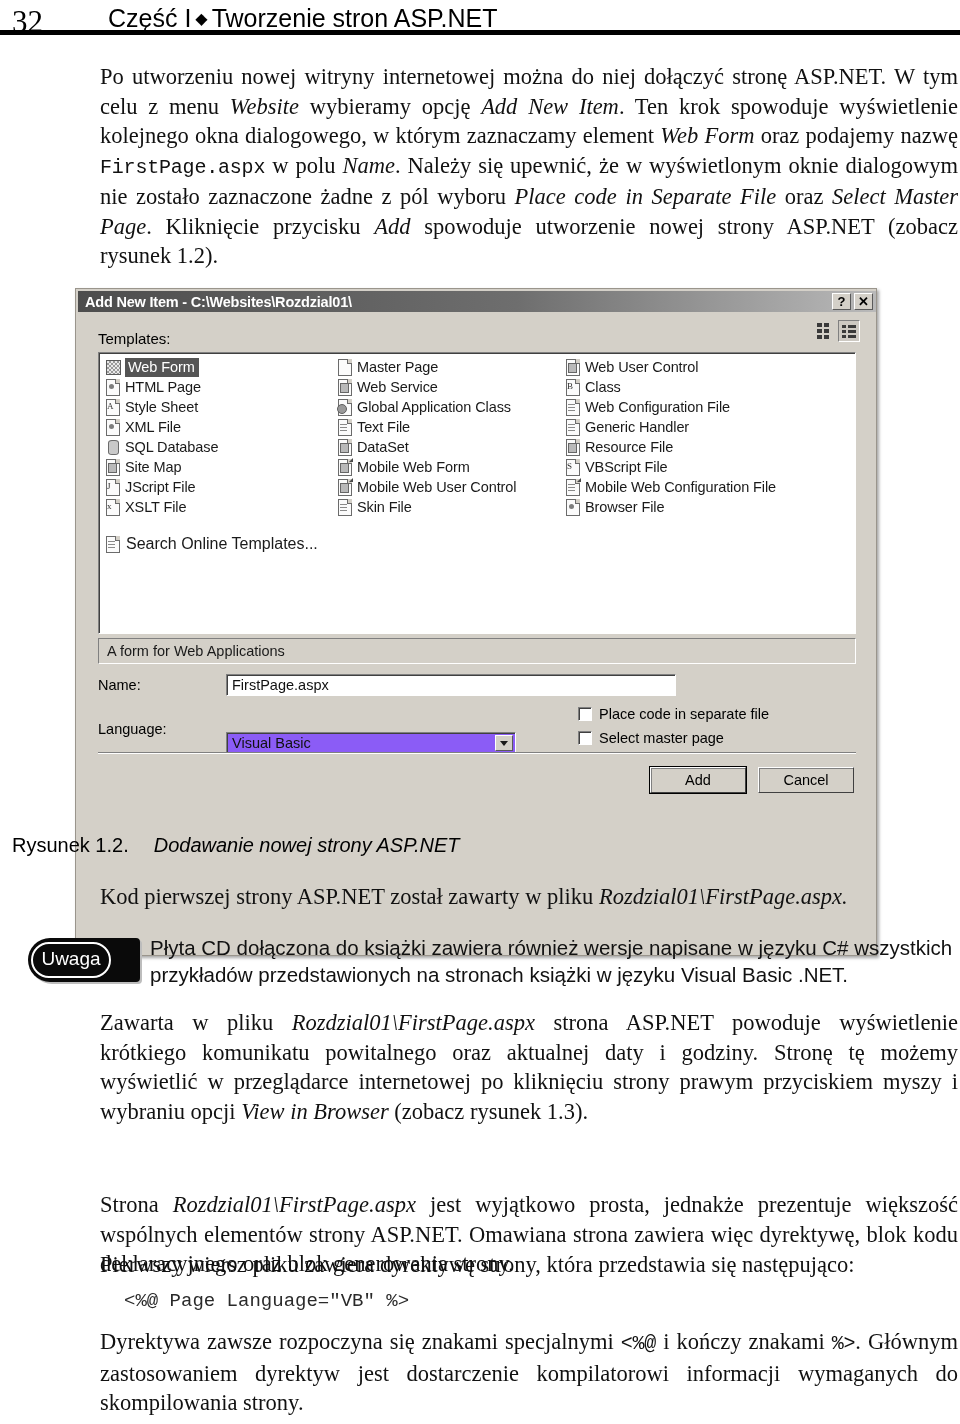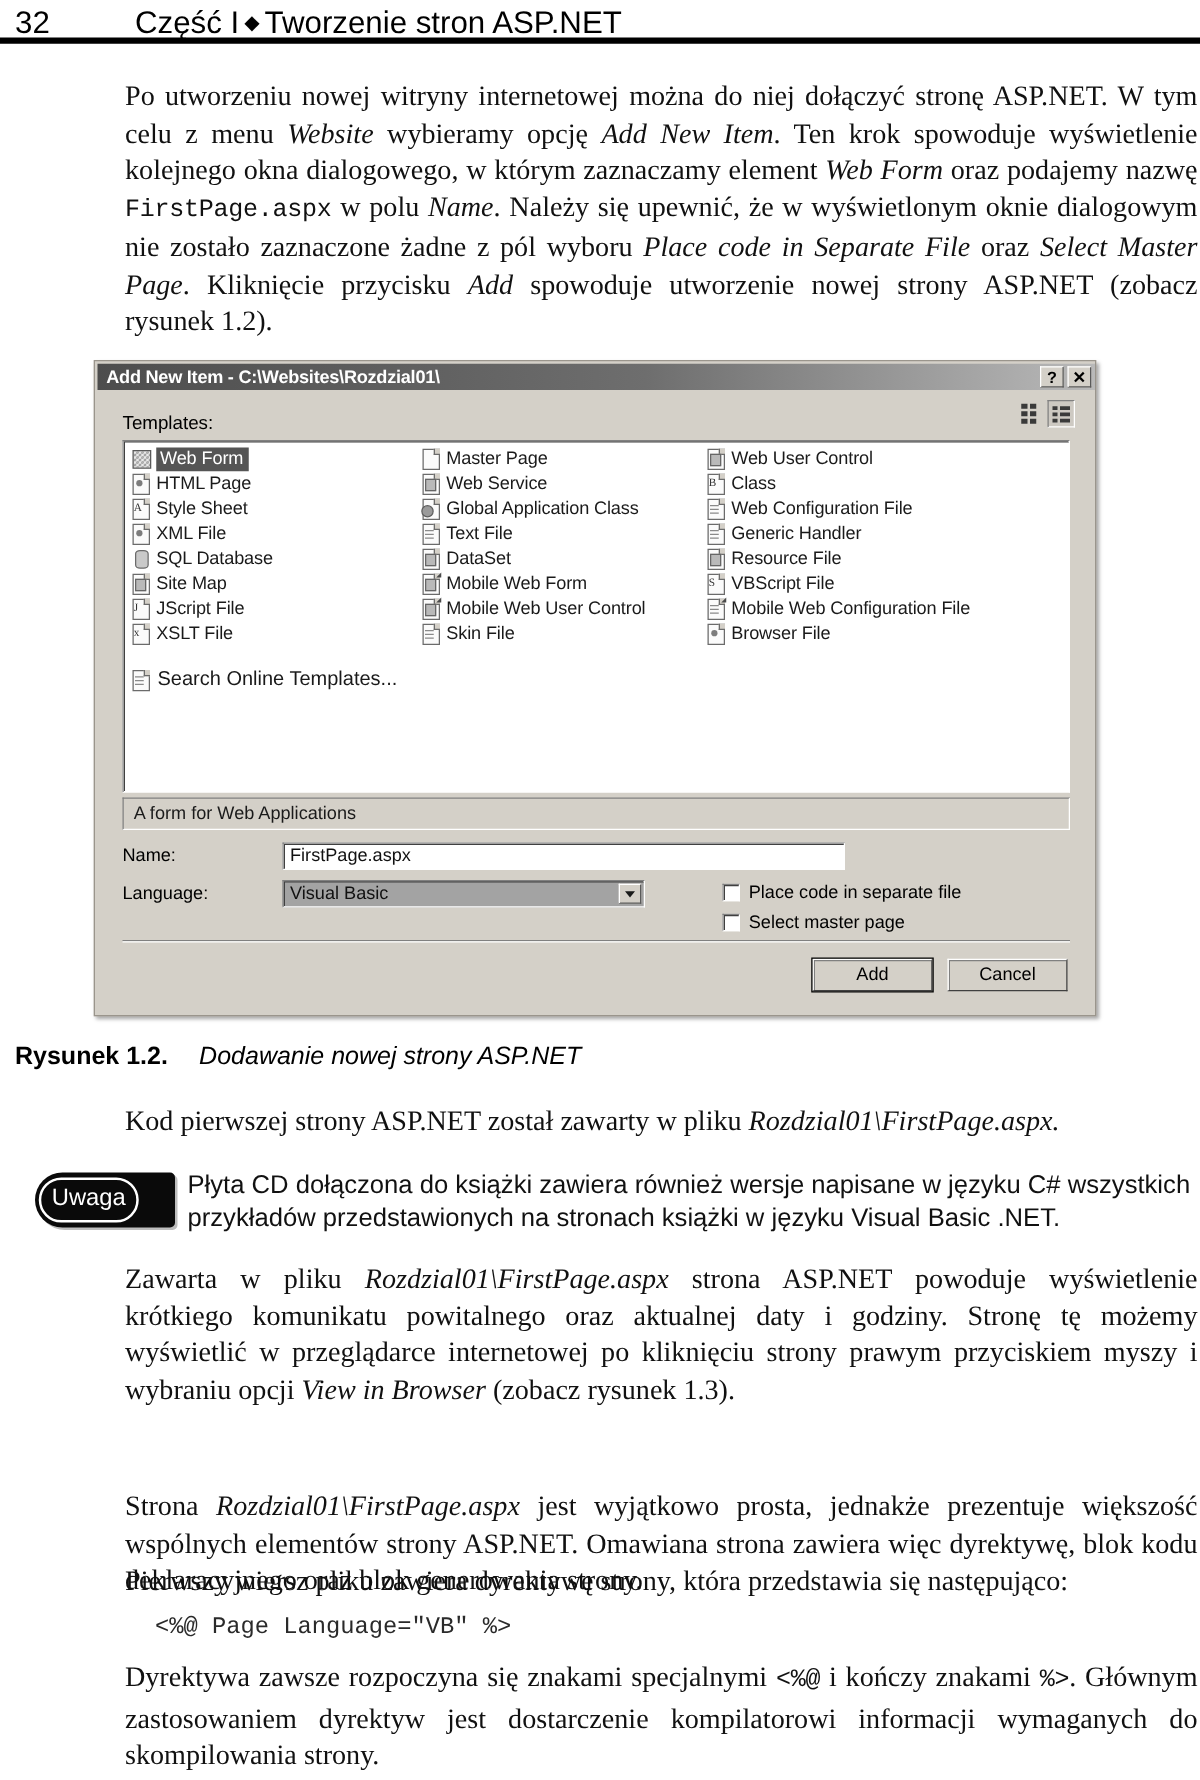--- a/index.html
+++ b/index.html
@@ -26,8 +26,8 @@
   .runhead-folio {
     position: absolute;
     left: 12px; top: 4px;
-    font-family: Liberation Sans, sans-serif;
-    font-size: 25px;
+    font-family: Liberation Serif, serif;
+    font-size: 31px;
     letter-spacing: 0px;
   }
   .runhead-title {

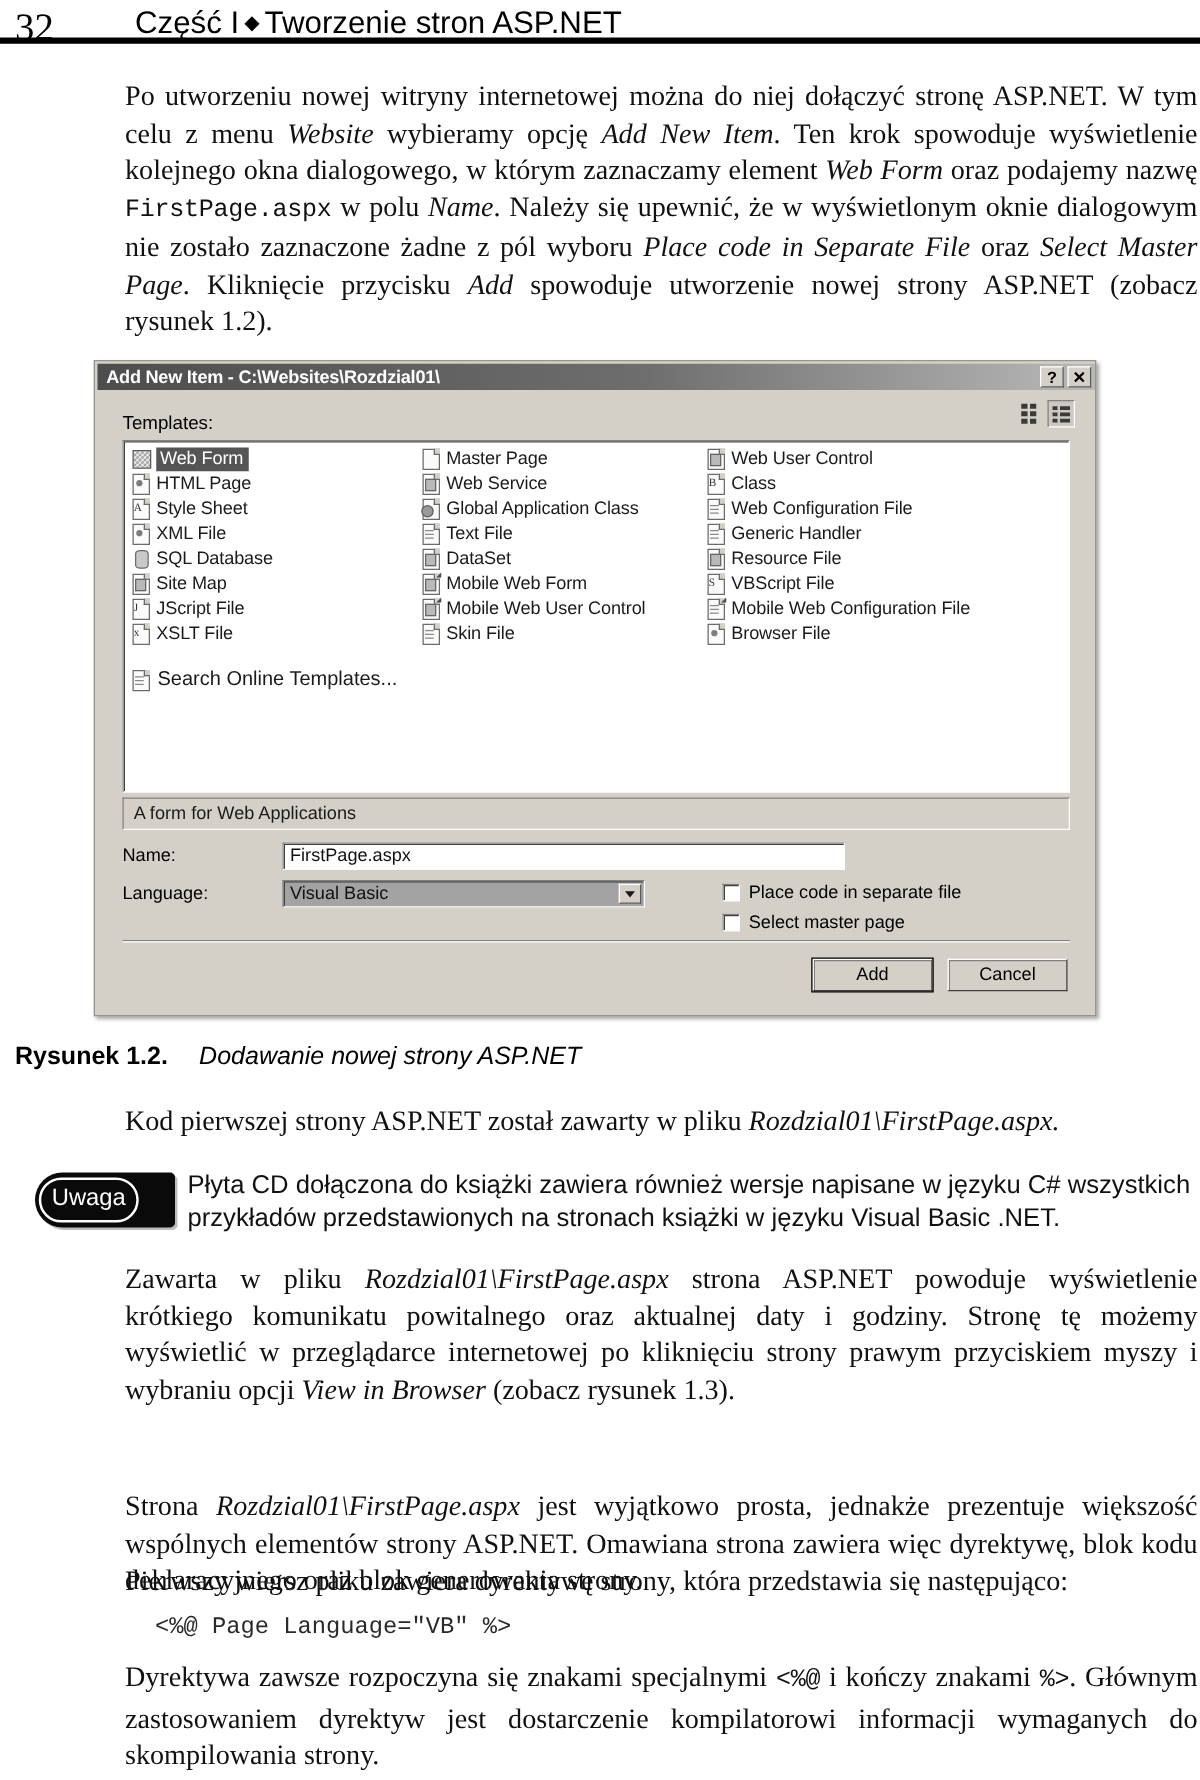--- a/index.html
+++ b/index.html
@@ -130,7 +130,7 @@
   .dlg {
     position: absolute;
     left: 75px; top: 288px;
-    width: 802px; height: 525px;
+    width: 802px; height: 668px;
     background: #d4d0c8;
     border: 1px solid #9a958c;
     box-shadow: 2px 2px 3px rgba(0,0,0,.35);

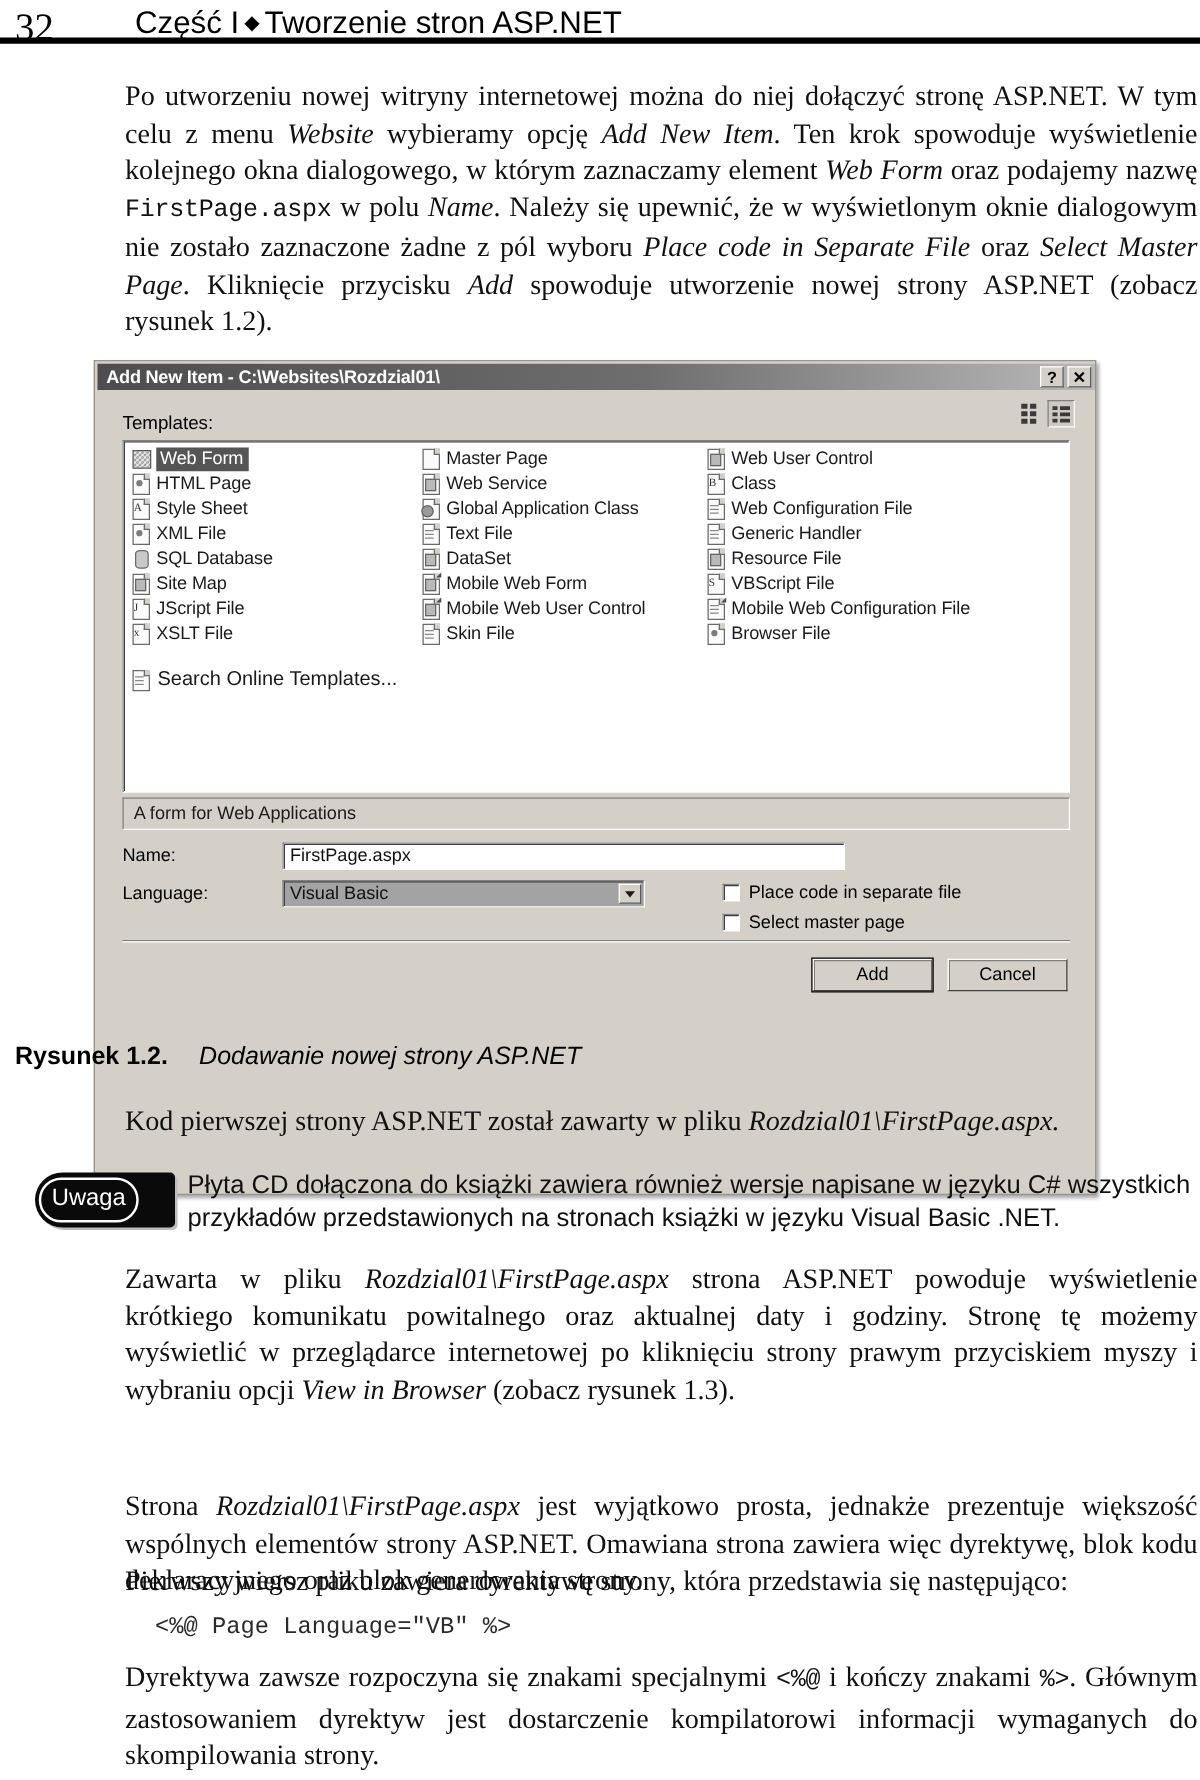--- a/index.html
+++ b/index.html
@@ -347,13 +347,13 @@
   }
   .combo {
     width: 290px; height: 22px;
-    background: #a3a3a3;
+    background: #8b5cf6;
     border: 1px solid #808080;
     border-right-color:#fff; border-bottom-color:#fff;
     box-shadow: inset 1px 1px 0 #404040;
     box-sizing: border-box;
     position: relative;
-    display:flex; align-items:center;
+    display:flex; align-items:center;margin-top:28px;
   }
   .combo .val { font-size:14.5px; padding-left:5px; color:#111; }
   .combo-arrow {

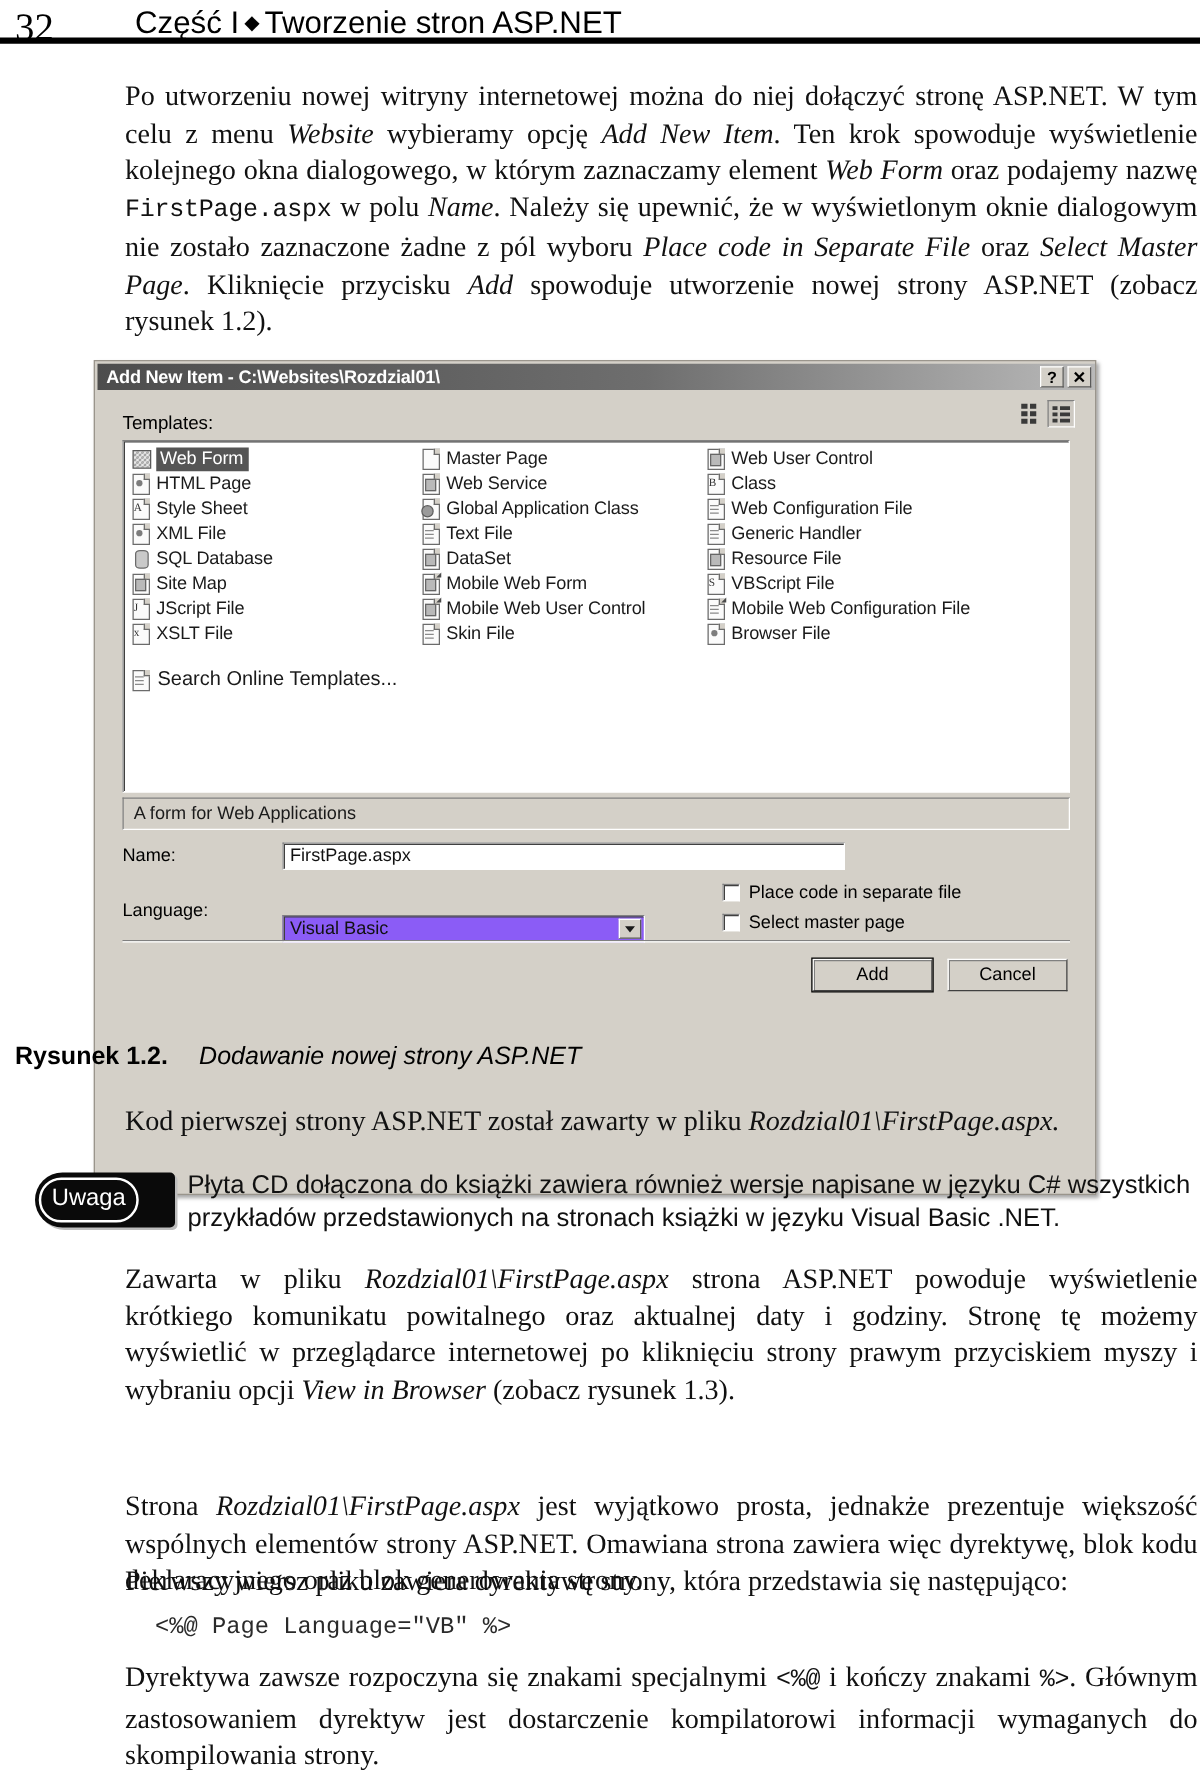--- a/index.html
+++ b/index.html
@@ -85,7 +85,7 @@
     font-size: 20px;
     white-space: nowrap;
   }
-  .fig-caption .lbl { font-weight: bold; }
+  .fig-caption .lbl { font-weight: normal; }
   .fig-caption .txt { font-style: italic; padding-left: 5px; margin-left: 20px; }
 
   

